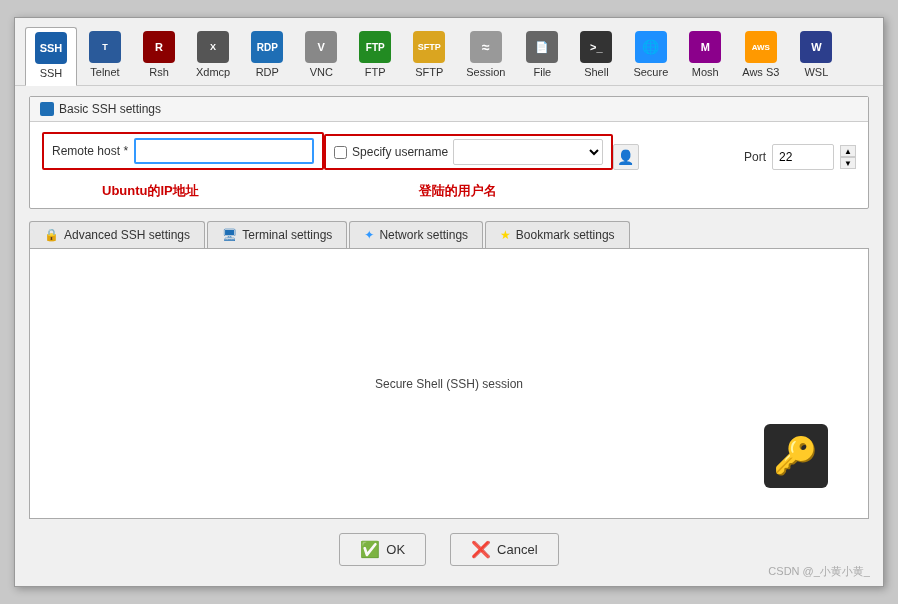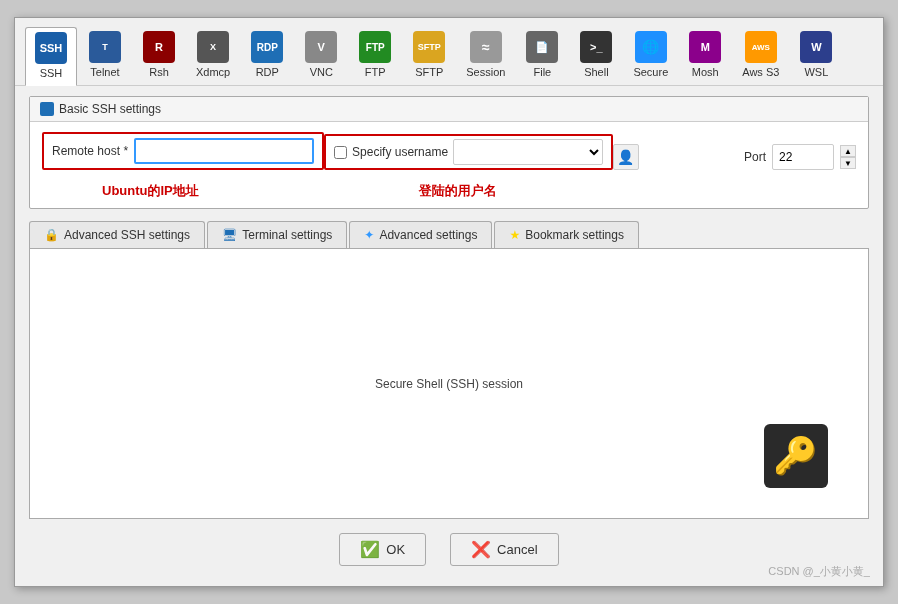--- a/index.html
+++ b/index.html
@@ -430,7 +430,7 @@
       </div>
       <div class="tab-item">
         <span style="color:#3399ff;">✦</span>
-        <span>Advanced settings</span>
+        <span>Network settings</span>
       </div>
       <div class="tab-item">
         <span style="color:#FFD700;">★</span>

